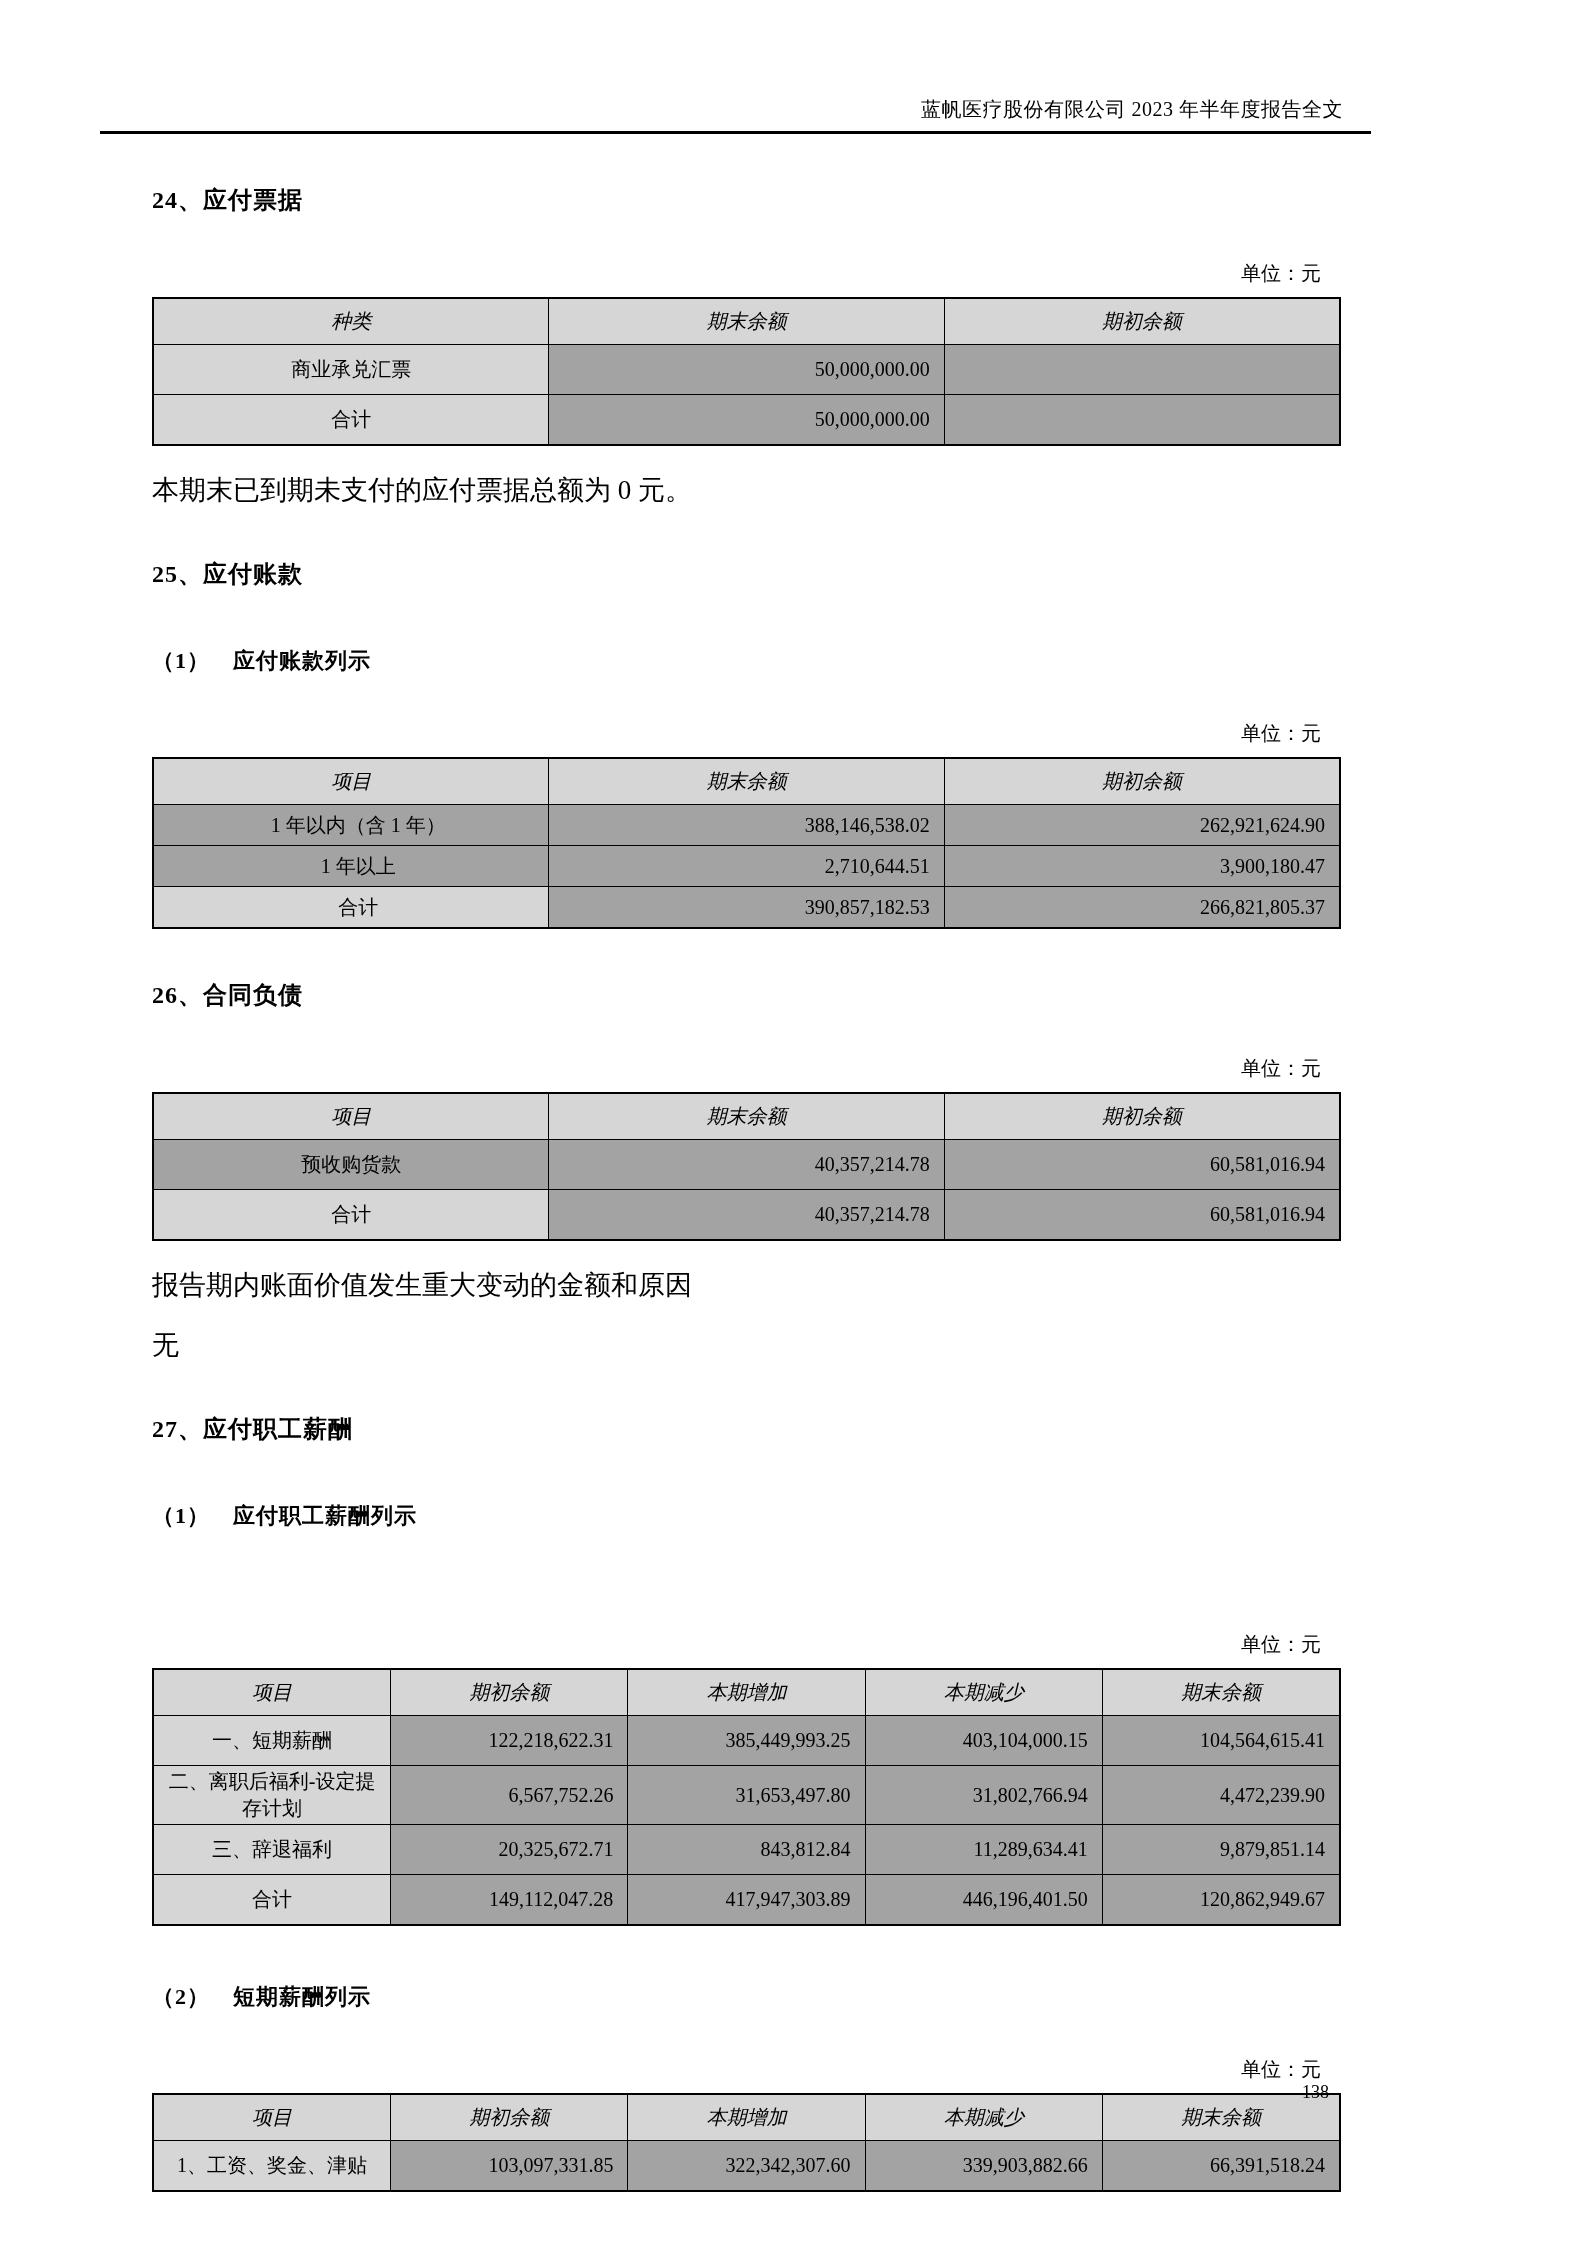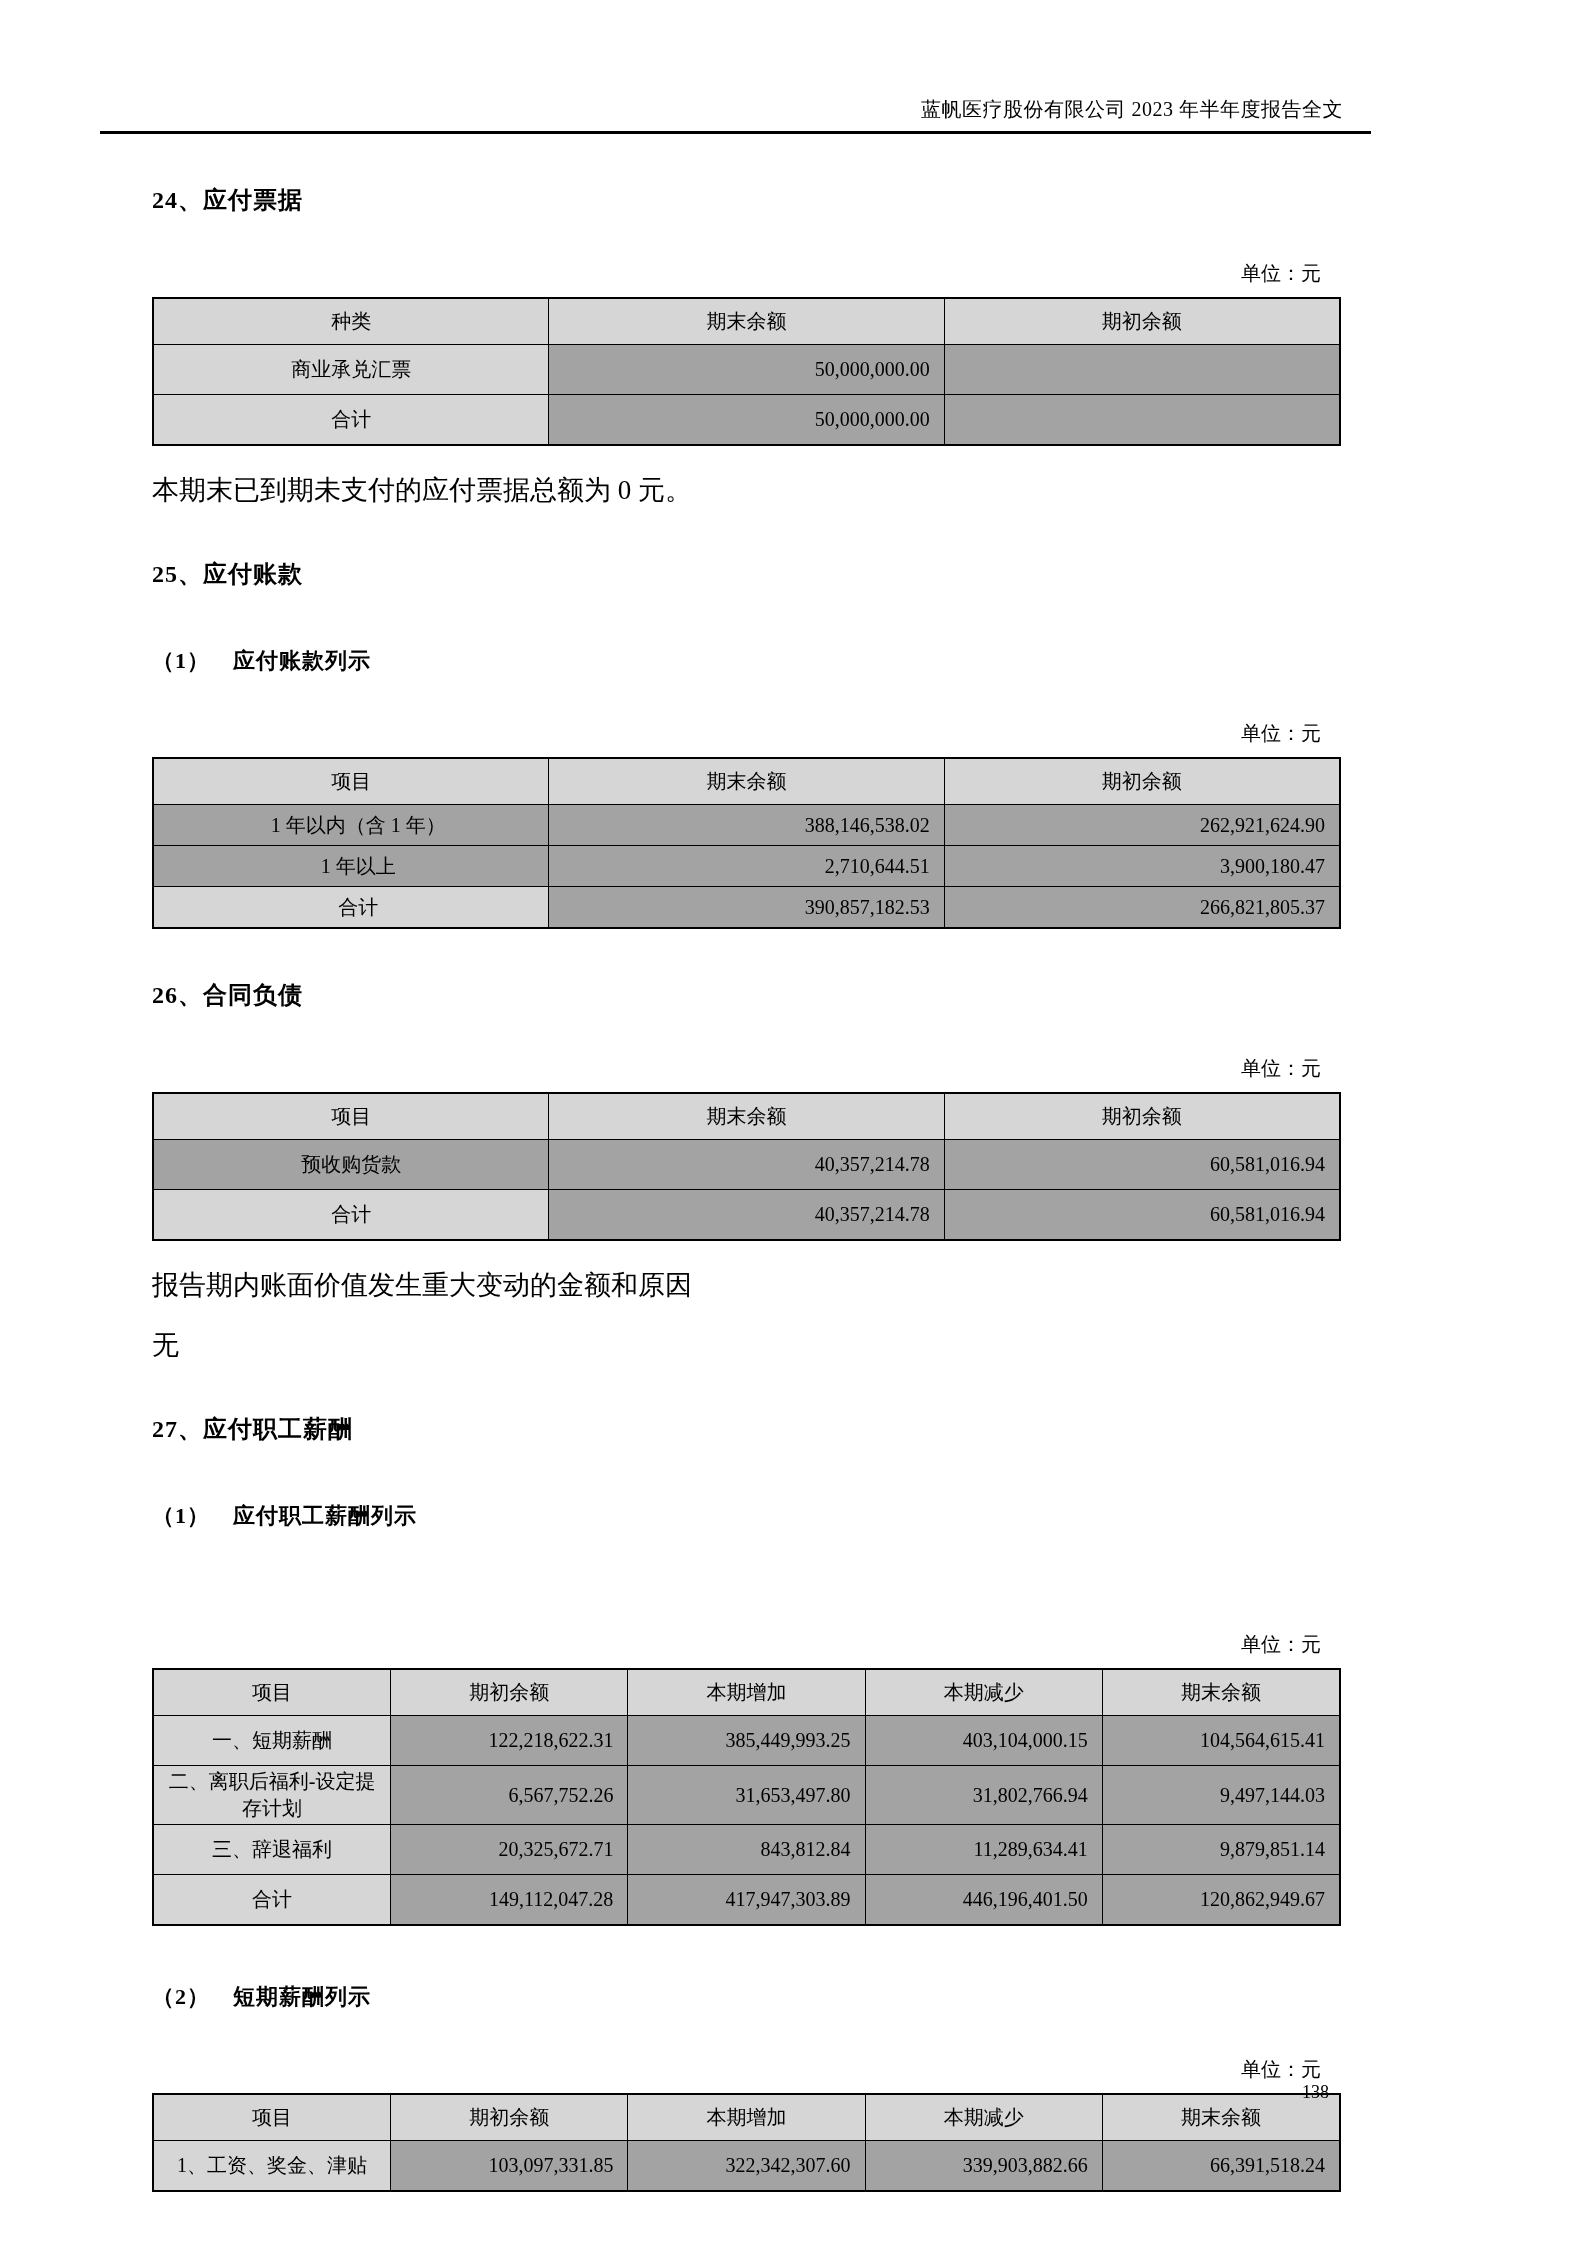--- a/index.html
+++ b/index.html
@@ -19,7 +19,7 @@
   table{width:100%;border-collapse:collapse;table-layout:fixed;font-size:20px;}
   table{border:2.5px solid #000;}
   th,td{border:1.5px solid #000;overflow:hidden;vertical-align:middle;}
-  th{background:var(--shade,#d6d6d6);font-weight:400;text-align:center;height:41px;padding:2px 6px;}
+  th{background:var(--shade,#d6d6d6);font-weight:400;text-align:center;height:41px;padding:2px 6px;font-style:italic;}
   td{padding:2px 14px;background:#a3a3a3;}
   td.lab{text-align:center;}
   td.num{text-align:right;}

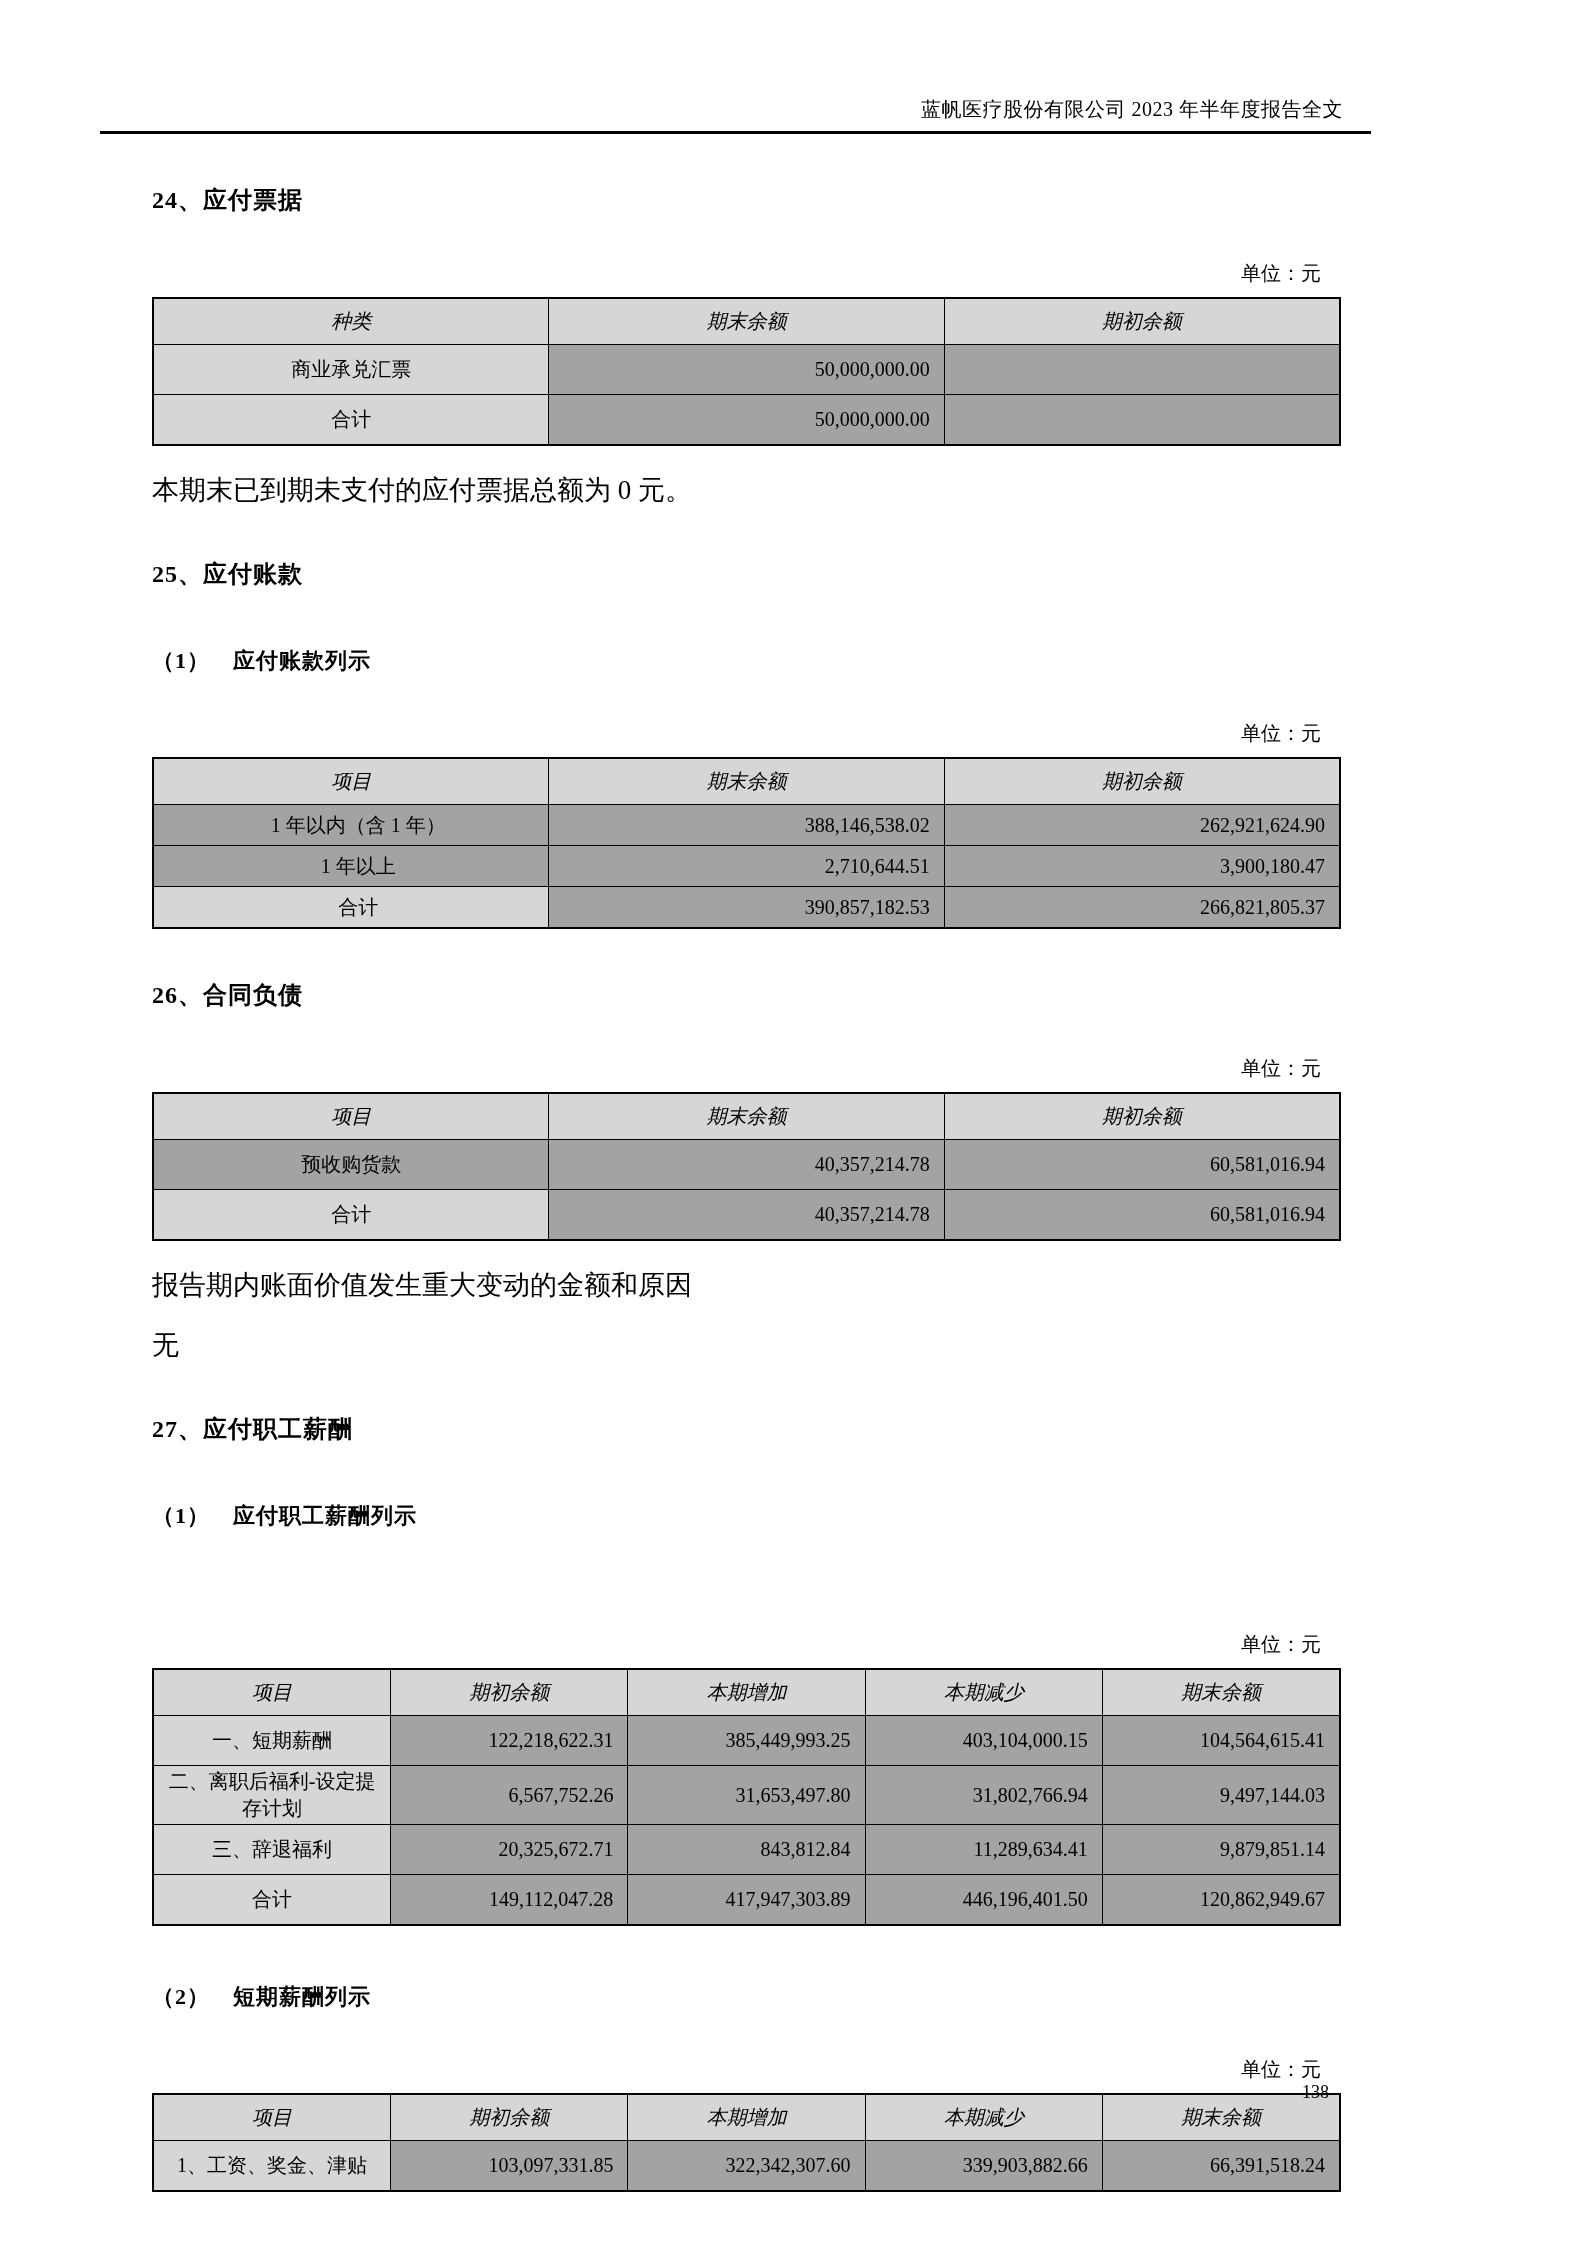--- a/index.html
+++ b/index.html
@@ -151,7 +151,7 @@
               <td class="num">6,567,752.26</td>
               <td class="num">31,653,497.80</td>
               <td class="num">31,802,766.94</td>
-              <td class="num">9,497,144.03</td>
+              <td class="num">4,472,239.90</td>
             </tr>
             <tr>
               <td class="lab sh">三、辞退福利</td>

